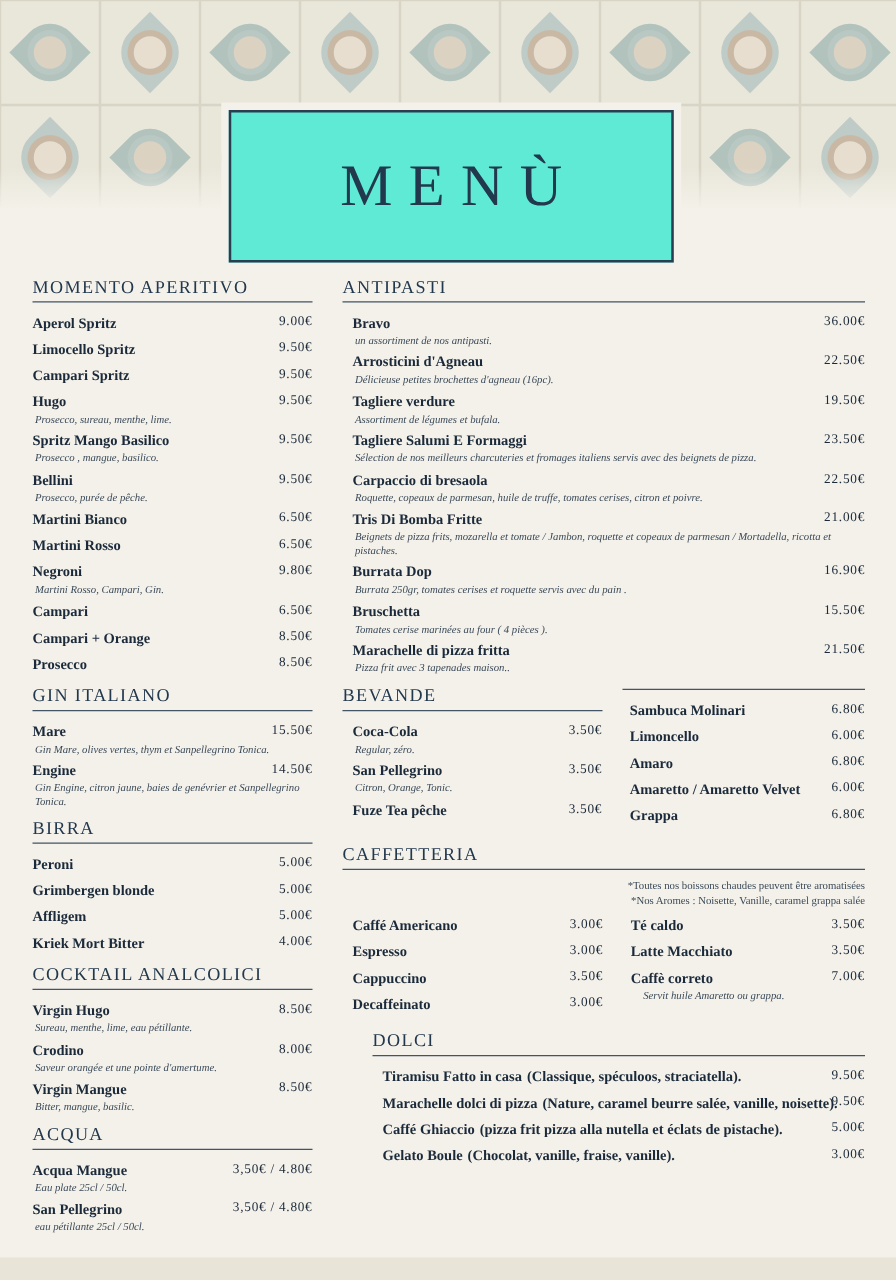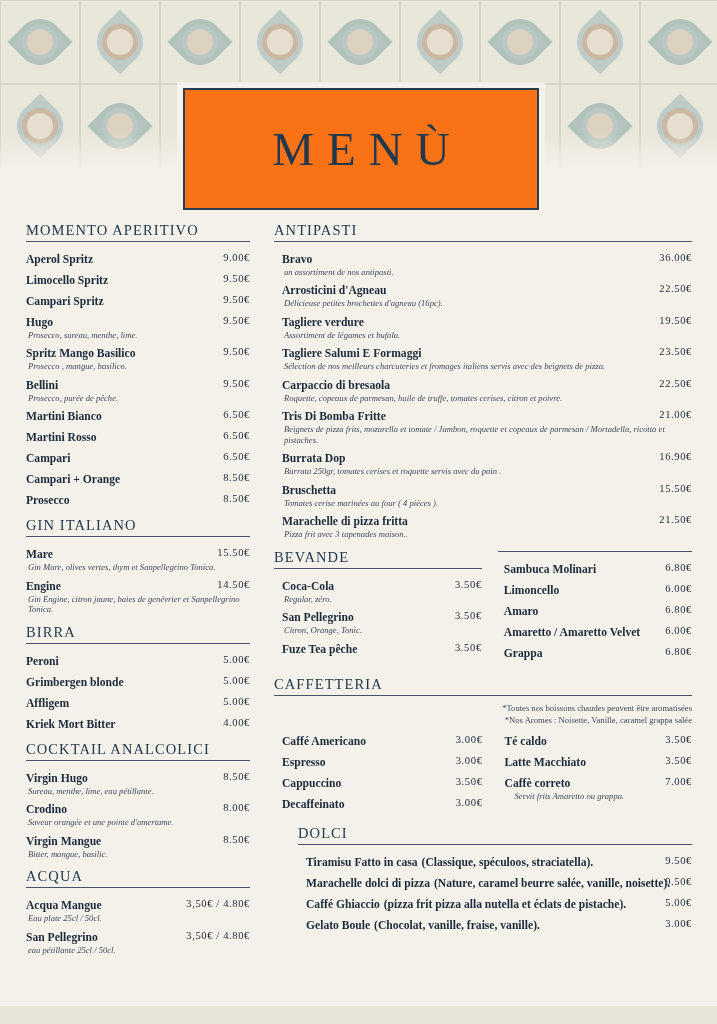--- a/index.html
+++ b/index.html
@@ -55,7 +55,7 @@
   
   .title-plate{
     position:absolute;left:183px;top:88px;width:352px;height:118px;
-    background:#f97316;
+    background:#5eead4;
     border:2px solid #2b3d50;
     display:flex;align-items:center;justify-content:center;
     box-shadow:0 0 0 6px #f4f1ea;

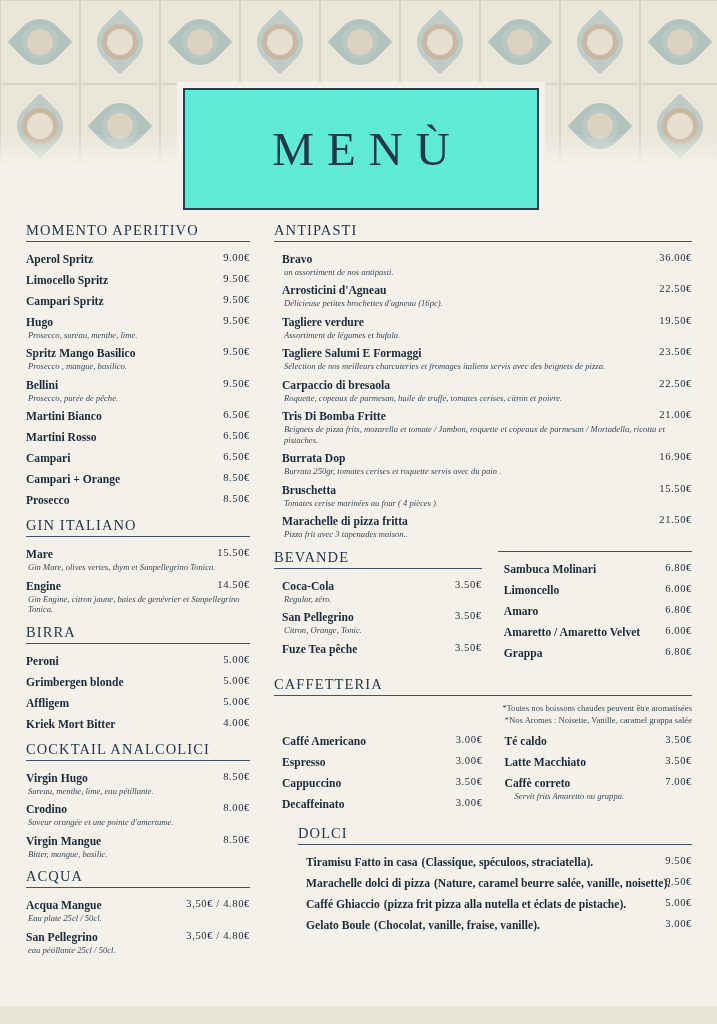--- a/index.html
+++ b/index.html
@@ -166,6 +166,7 @@
       <div class="item"><span class="iname">Bellini</span><span class="iprice">9.50€</span><div class="idesc">Prosecco, purée de pêche.</div></div>
       <div class="item"><span class="iname">Martini Bianco</span><span class="iprice">6.50€</span></div>
       <div class="item"><span class="iname">Martini Rosso</span><span class="iprice">6.50€</span></div>
+      <div class="item"><span class="iname">Negroni</span><span class="iprice">9.80€</span><div class="idesc">Martini Rosso, Campari, Gin.</div></div>
       <div class="item"><span class="iname">Campari</span><span class="iprice">6.50€</span></div>
       <div class="item"><span class="iname">Campari + Orange</span><span class="iprice">8.50€</span></div>
       <div class="item"><span class="iname">Prosecco</span><span class="iprice">8.50€</span></div>

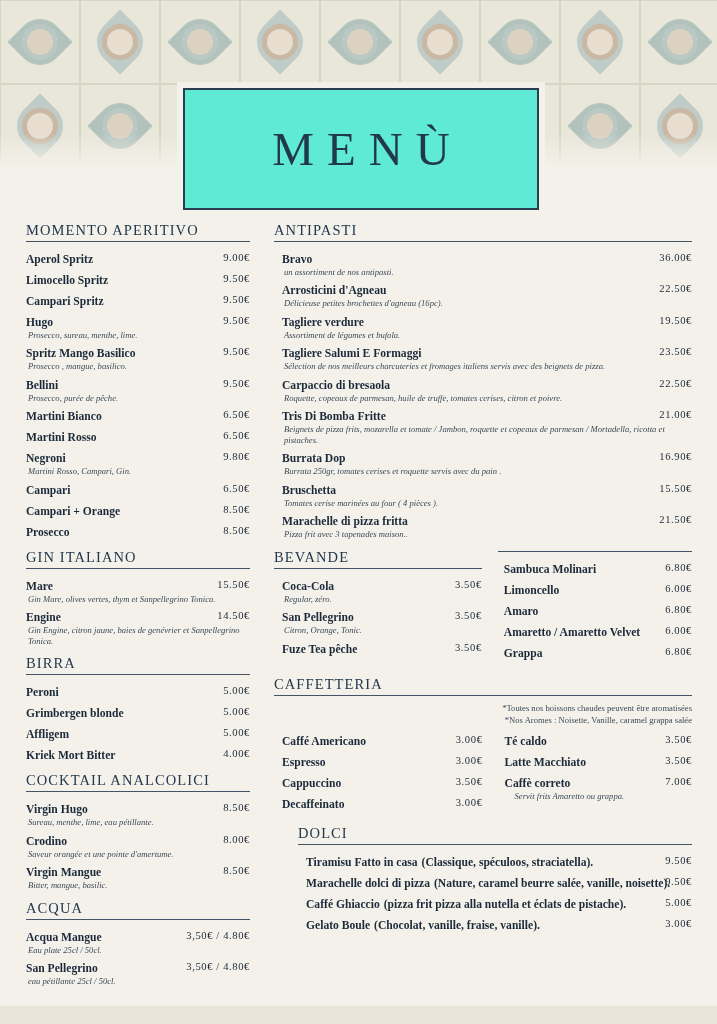--- a/index.html
+++ b/index.html
@@ -260,7 +260,7 @@
         <div class="c2" style="padding-left:6px;">
           <div class="item"><span class="iname">Té caldo</span><span class="iprice">3.50€</span></div>
           <div class="item"><span class="iname">Latte Macchiato</span><span class="iprice">3.50€</span></div>
-          <div class="item"><span class="iname">Caffè correto</span><span class="iprice">7.00€</span><div class="idesc" style="margin-left:10px;">Servit frits Amaretto ou grappa.</div></div>
+          <div class="item"><span class="iname">Caffè correto</span><span class="iprice">7.00€</span><div class="idesc" style="margin-left:10px;">Servit huile Amaretto ou grappa.</div></div>
         </div>
       </div>
     </div>

